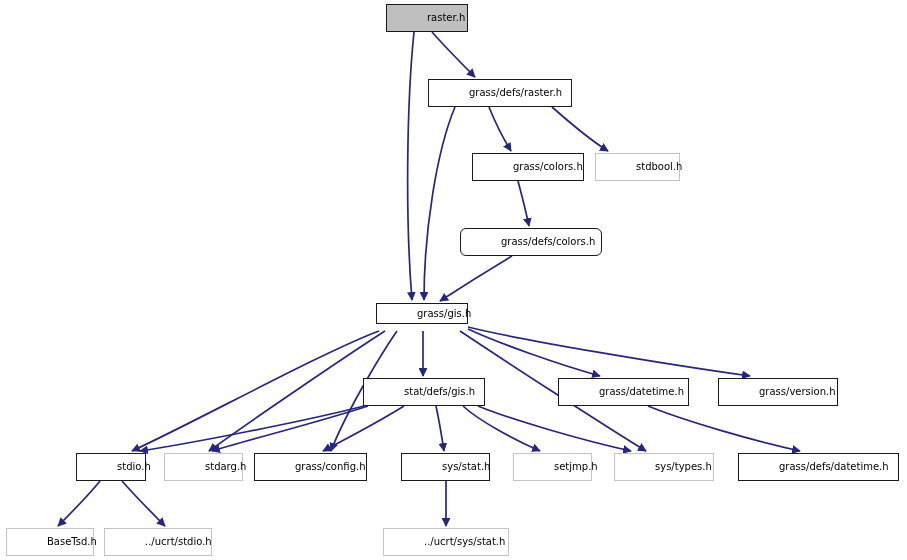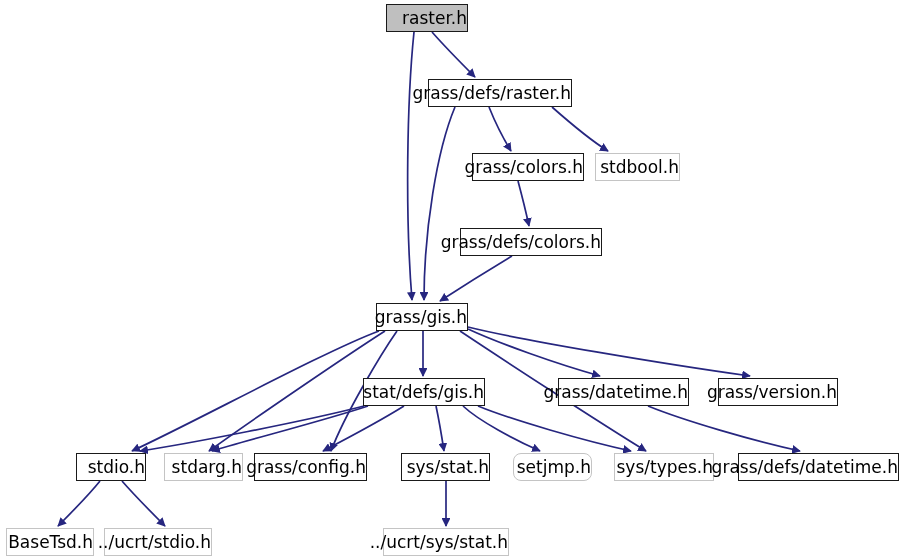--- a/index.html
+++ b/index.html
@@ -32,14 +32,15 @@
     box-sizing: border-box;
     display: flex;
     align-items: center;
-    justify-content: flex-end;
+    justify-content: flex-start;
     white-space: nowrap;
-    font-size: 17px;
+    font-size: 10px;
     line-height: 1;
     color: #000000;
     background: #ffffff;
     border: 1px solid #c4c4c4;
     cursor: pointer;
+    padding-left: 40px;
   }
   .node.solid {
     border: 1.6px solid #1a1a1a;

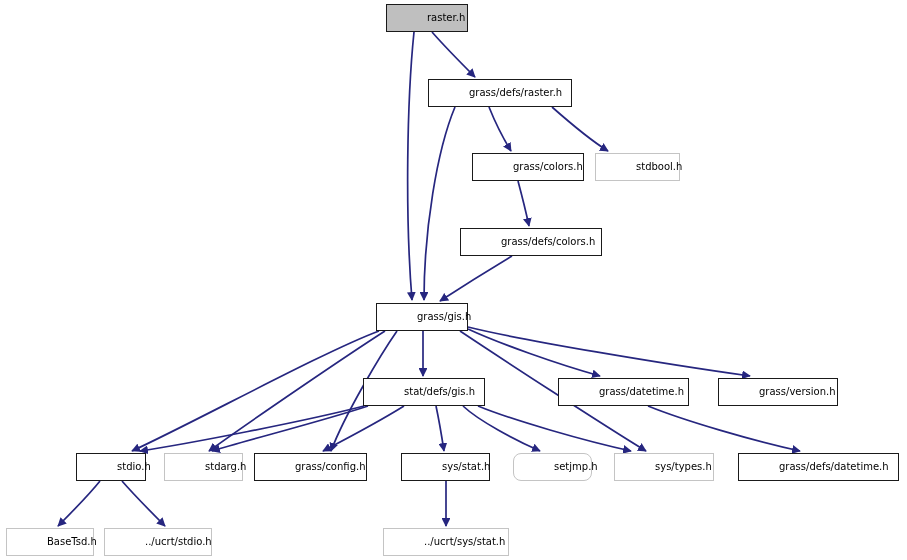--- a/index.html
+++ b/index.html
@@ -103,7 +103,7 @@
       <div class="node light" style="left: 595px; top: 153px; width: 85px; height: 28px;">
         <span class="node-label">stdbool.h</span>
       </div>
-      <div class="node solid" style="left: 460px; top: 228px; width: 142px; height: 28px;">
+      <div class="node solid" style="left: 460px; top: 228px; width: 142px; height: 28px; border-radius: 6px;">
         <span class="node-label">grass/defs/colors.h</span>
       </div>
       <div class="node solid" style="left: 376px; top: 303px; width: 92px; height: 28px;">

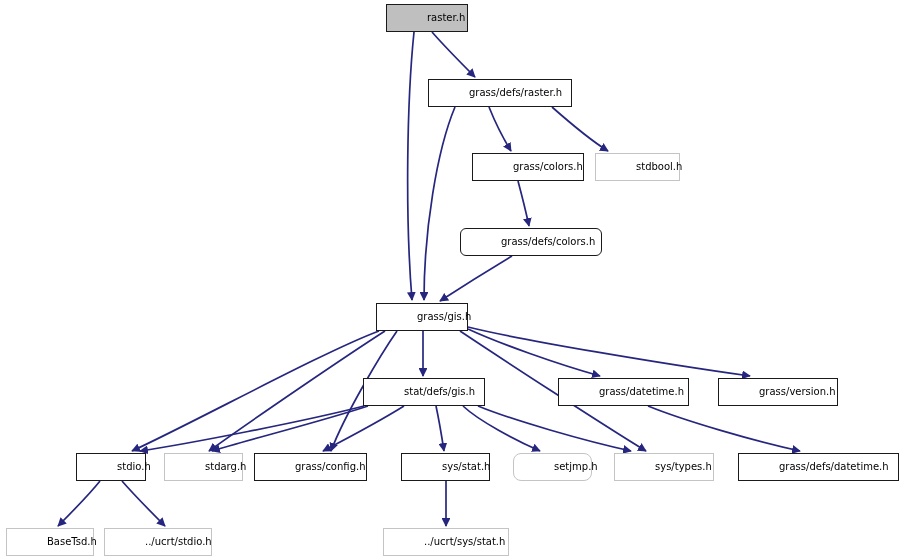--- a/index.html
+++ b/index.html
@@ -106,7 +106,7 @@
       <div class="node solid" style="left: 460px; top: 228px; width: 142px; height: 28px; border-radius: 6px;">
         <span class="node-label">grass/defs/colors.h</span>
       </div>
-      <div class="node solid" style="left: 376px; top: 303px; width: 92px; height: 28px;">
+      <div class="node solid" style="left: 376px; top: 303px; width: 92px; height: 21px;">
         <span class="node-label">grass/gis.h</span>
       </div>
       <div class="node solid" style="left: 363px; top: 378px; width: 122px; height: 28px;">

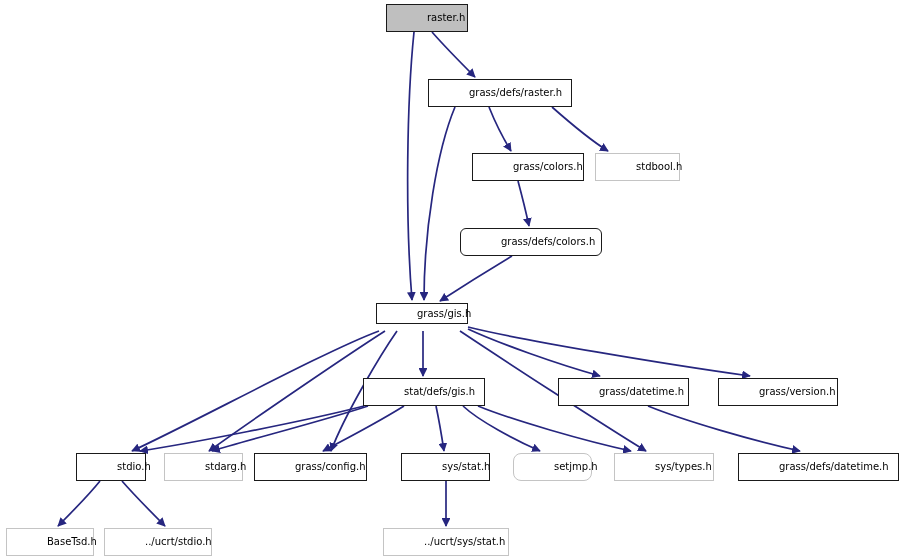--- a/index.html
+++ b/index.html
@@ -130,7 +130,7 @@
       <div class="node solid" style="left: 401px; top: 453px; width: 89px; height: 28px;">
         <span class="node-label">sys/stat.h</span>
       </div>
-      <div class="node light" style="left: 513px; top: 453px; width: 79px; height: 28px; border-radius: 8px;">
+      <div class="node light" style="left: 513px; top: 453px; width: 79px; height: 28px;">
         <span class="node-label">setjmp.h</span>
       </div>
       <div class="node light" style="left: 614px; top: 453px; width: 100px; height: 28px;">

